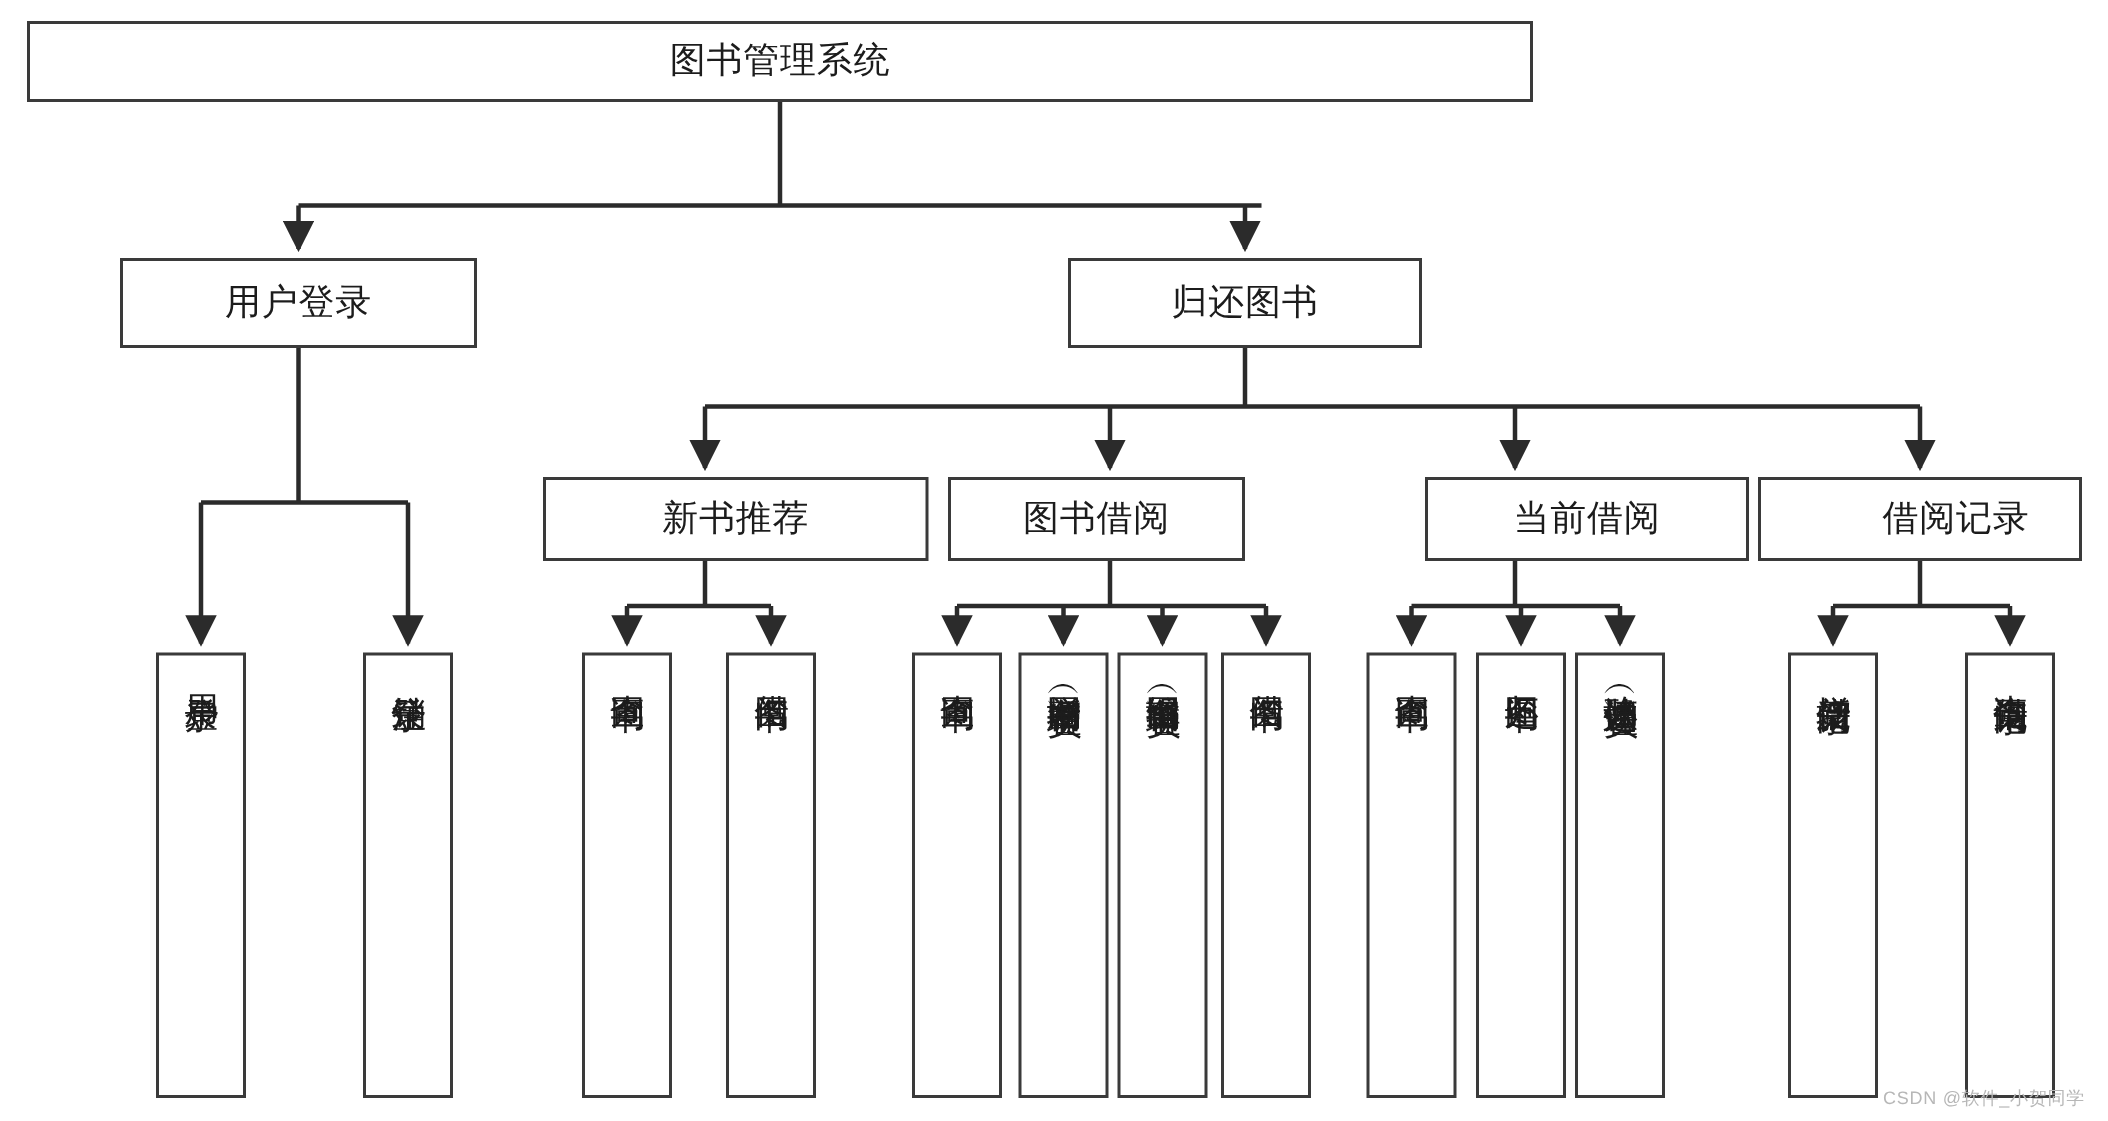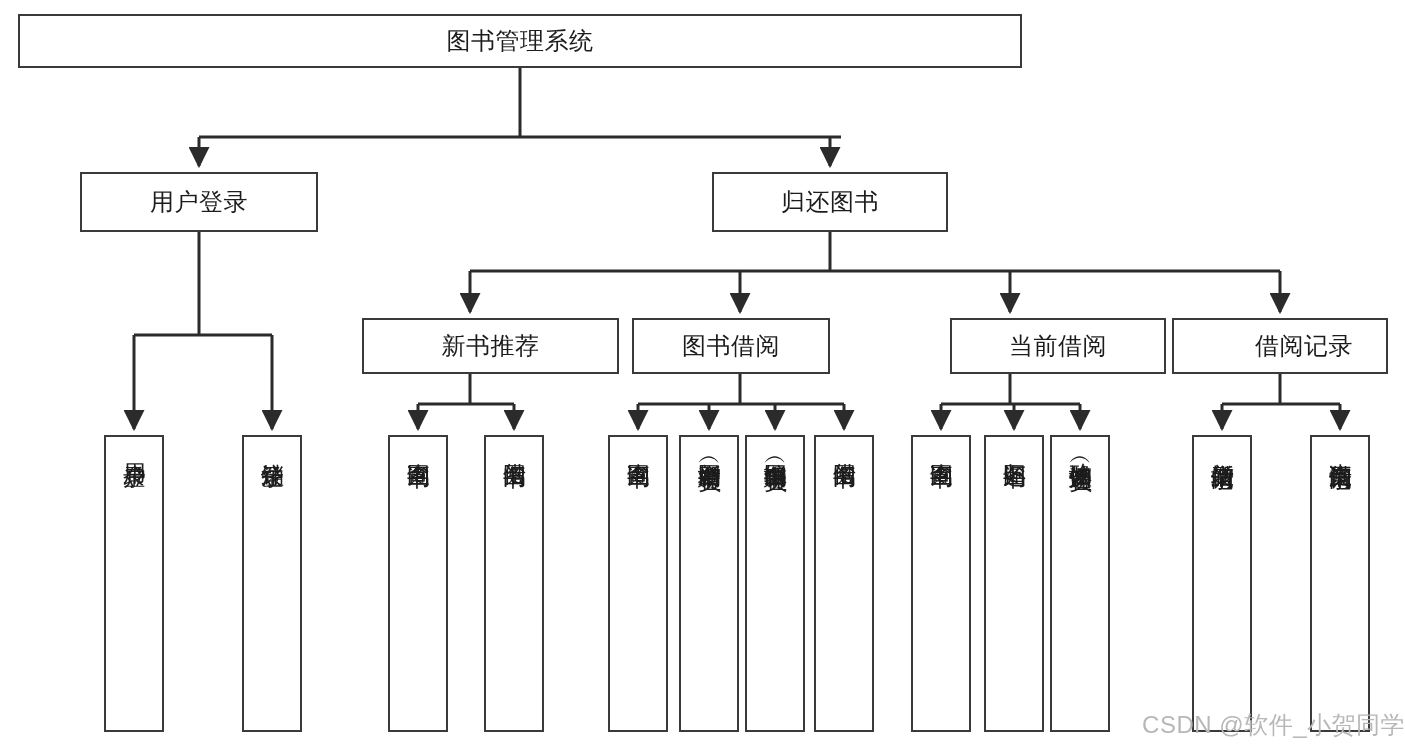--- a/index.html
+++ b/index.html
@@ -58,9 +58,9 @@
   }
   #watermark {
     position: absolute;
-    right: 0;
+    right: 15px;
     bottom: 6px;
-    font-size: 24px;
+    font-size: 12px;
     color: #b7b7b7;
     letter-spacing: 0.5px;
     white-space: nowrap;

